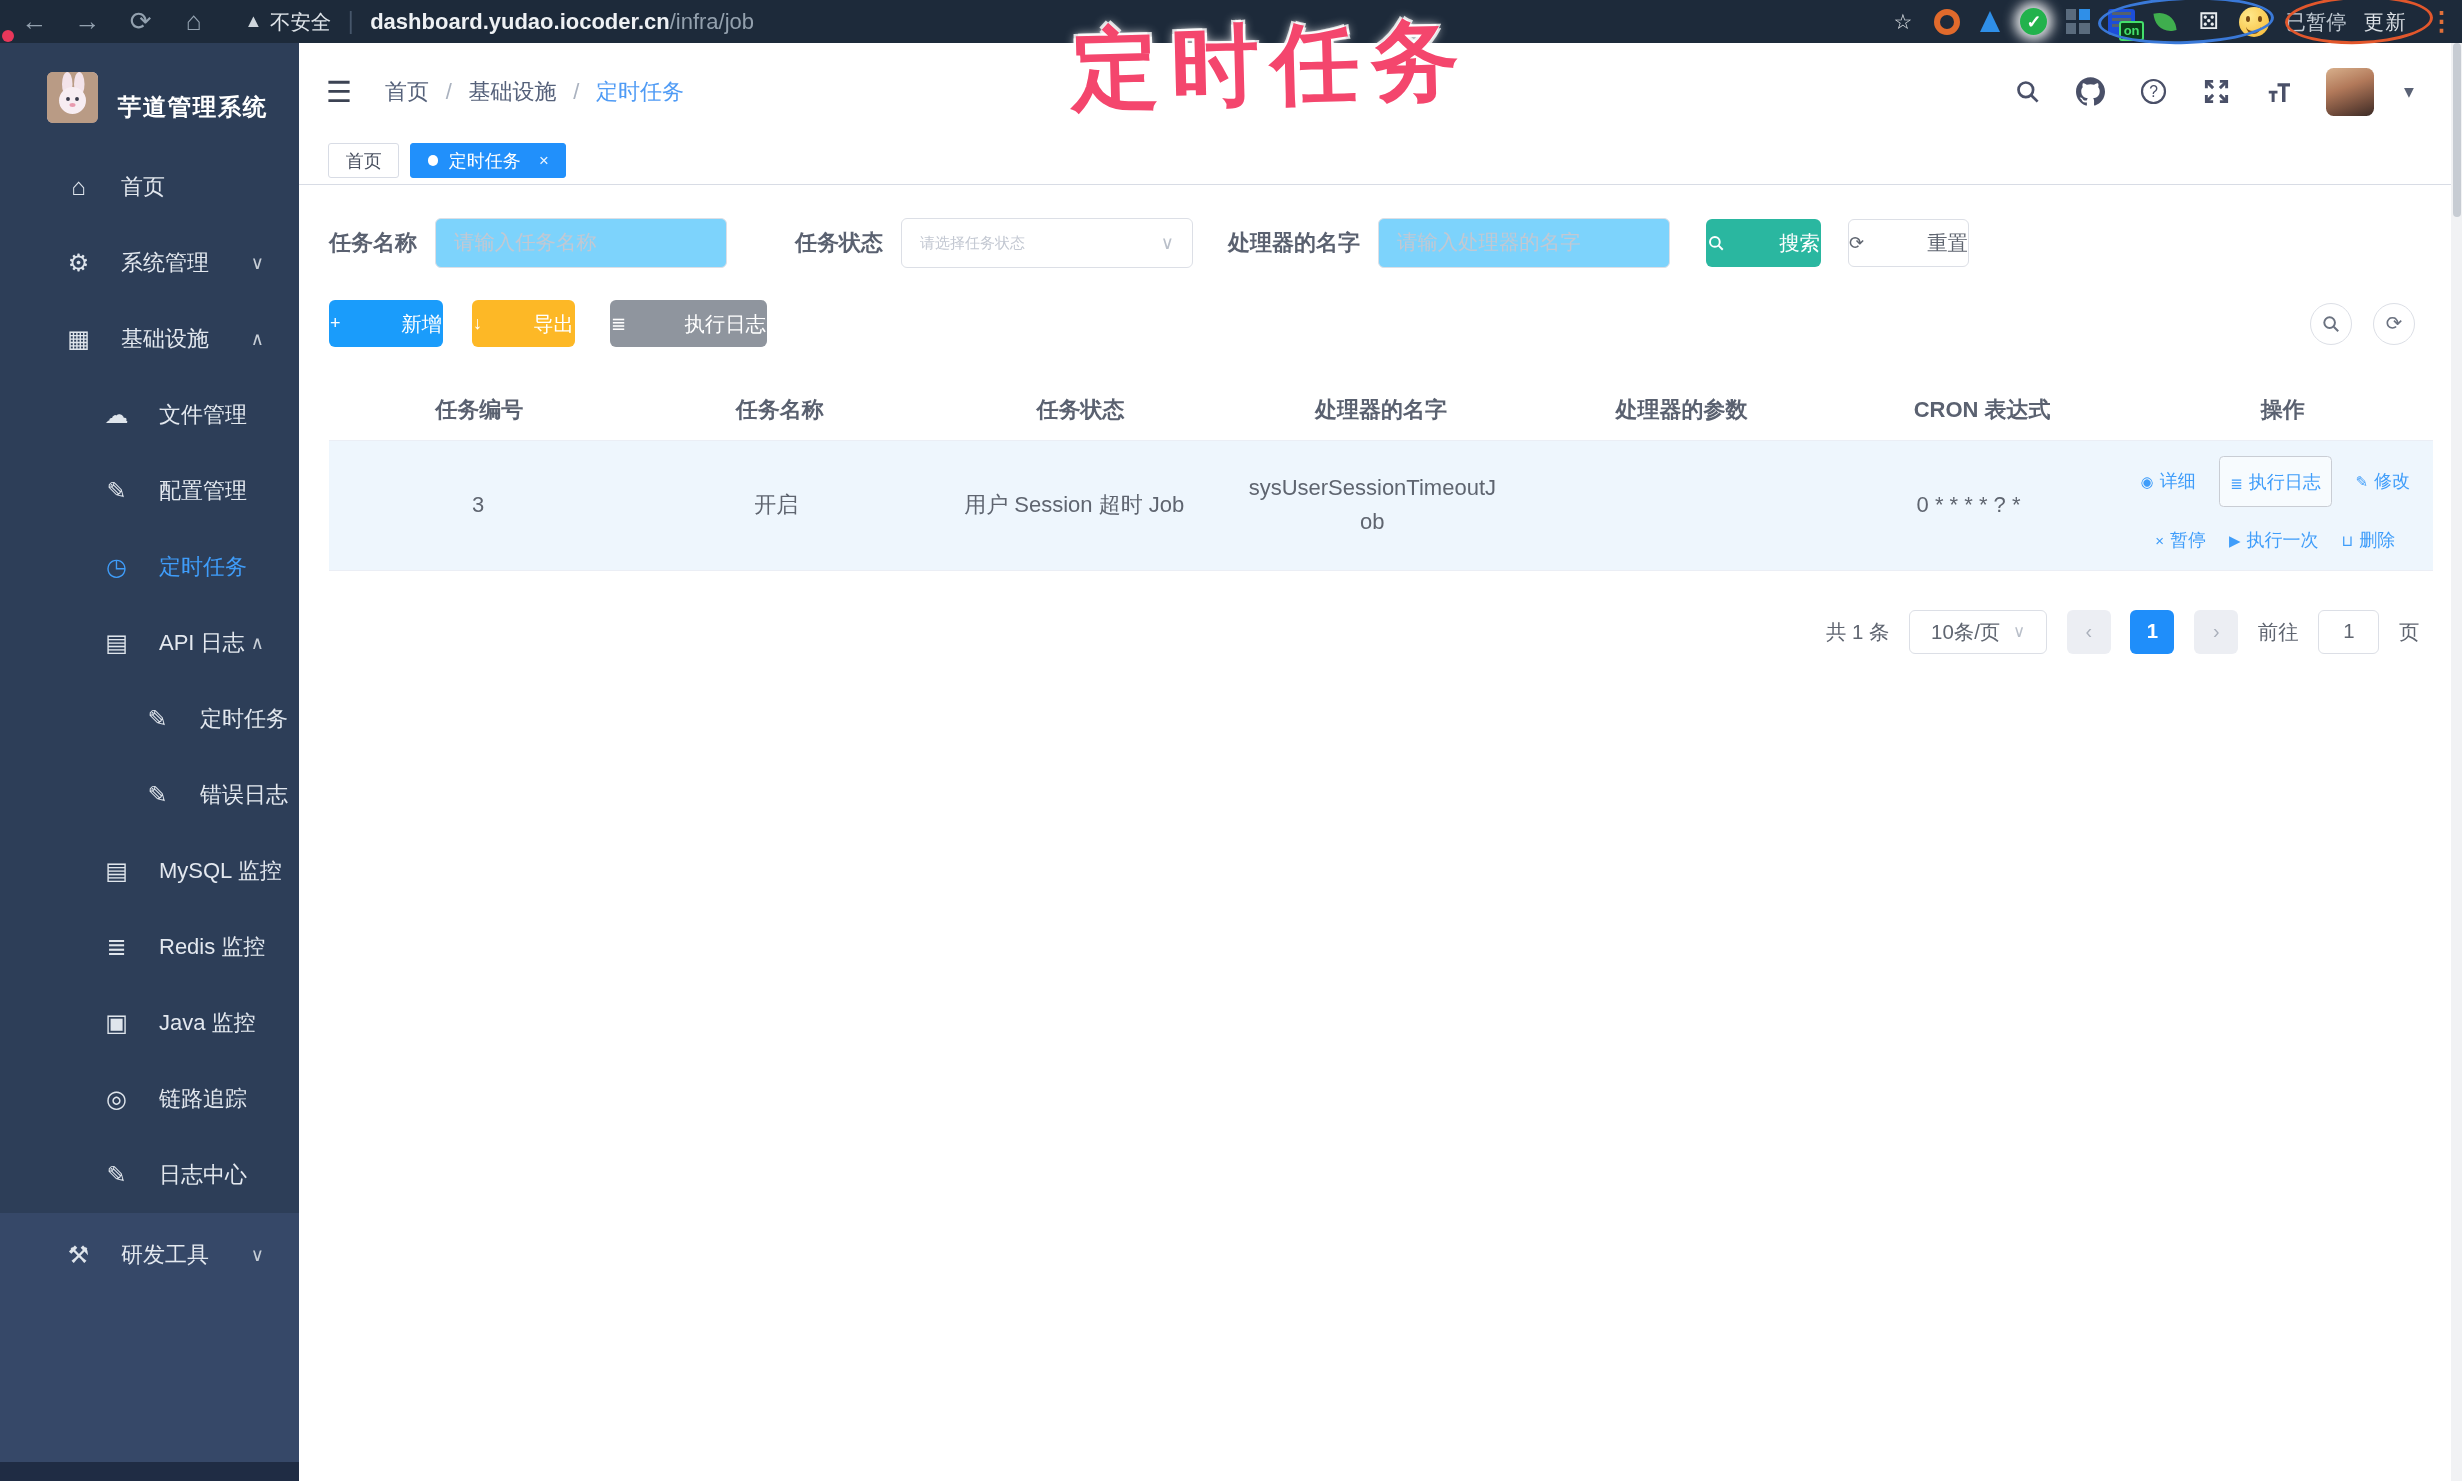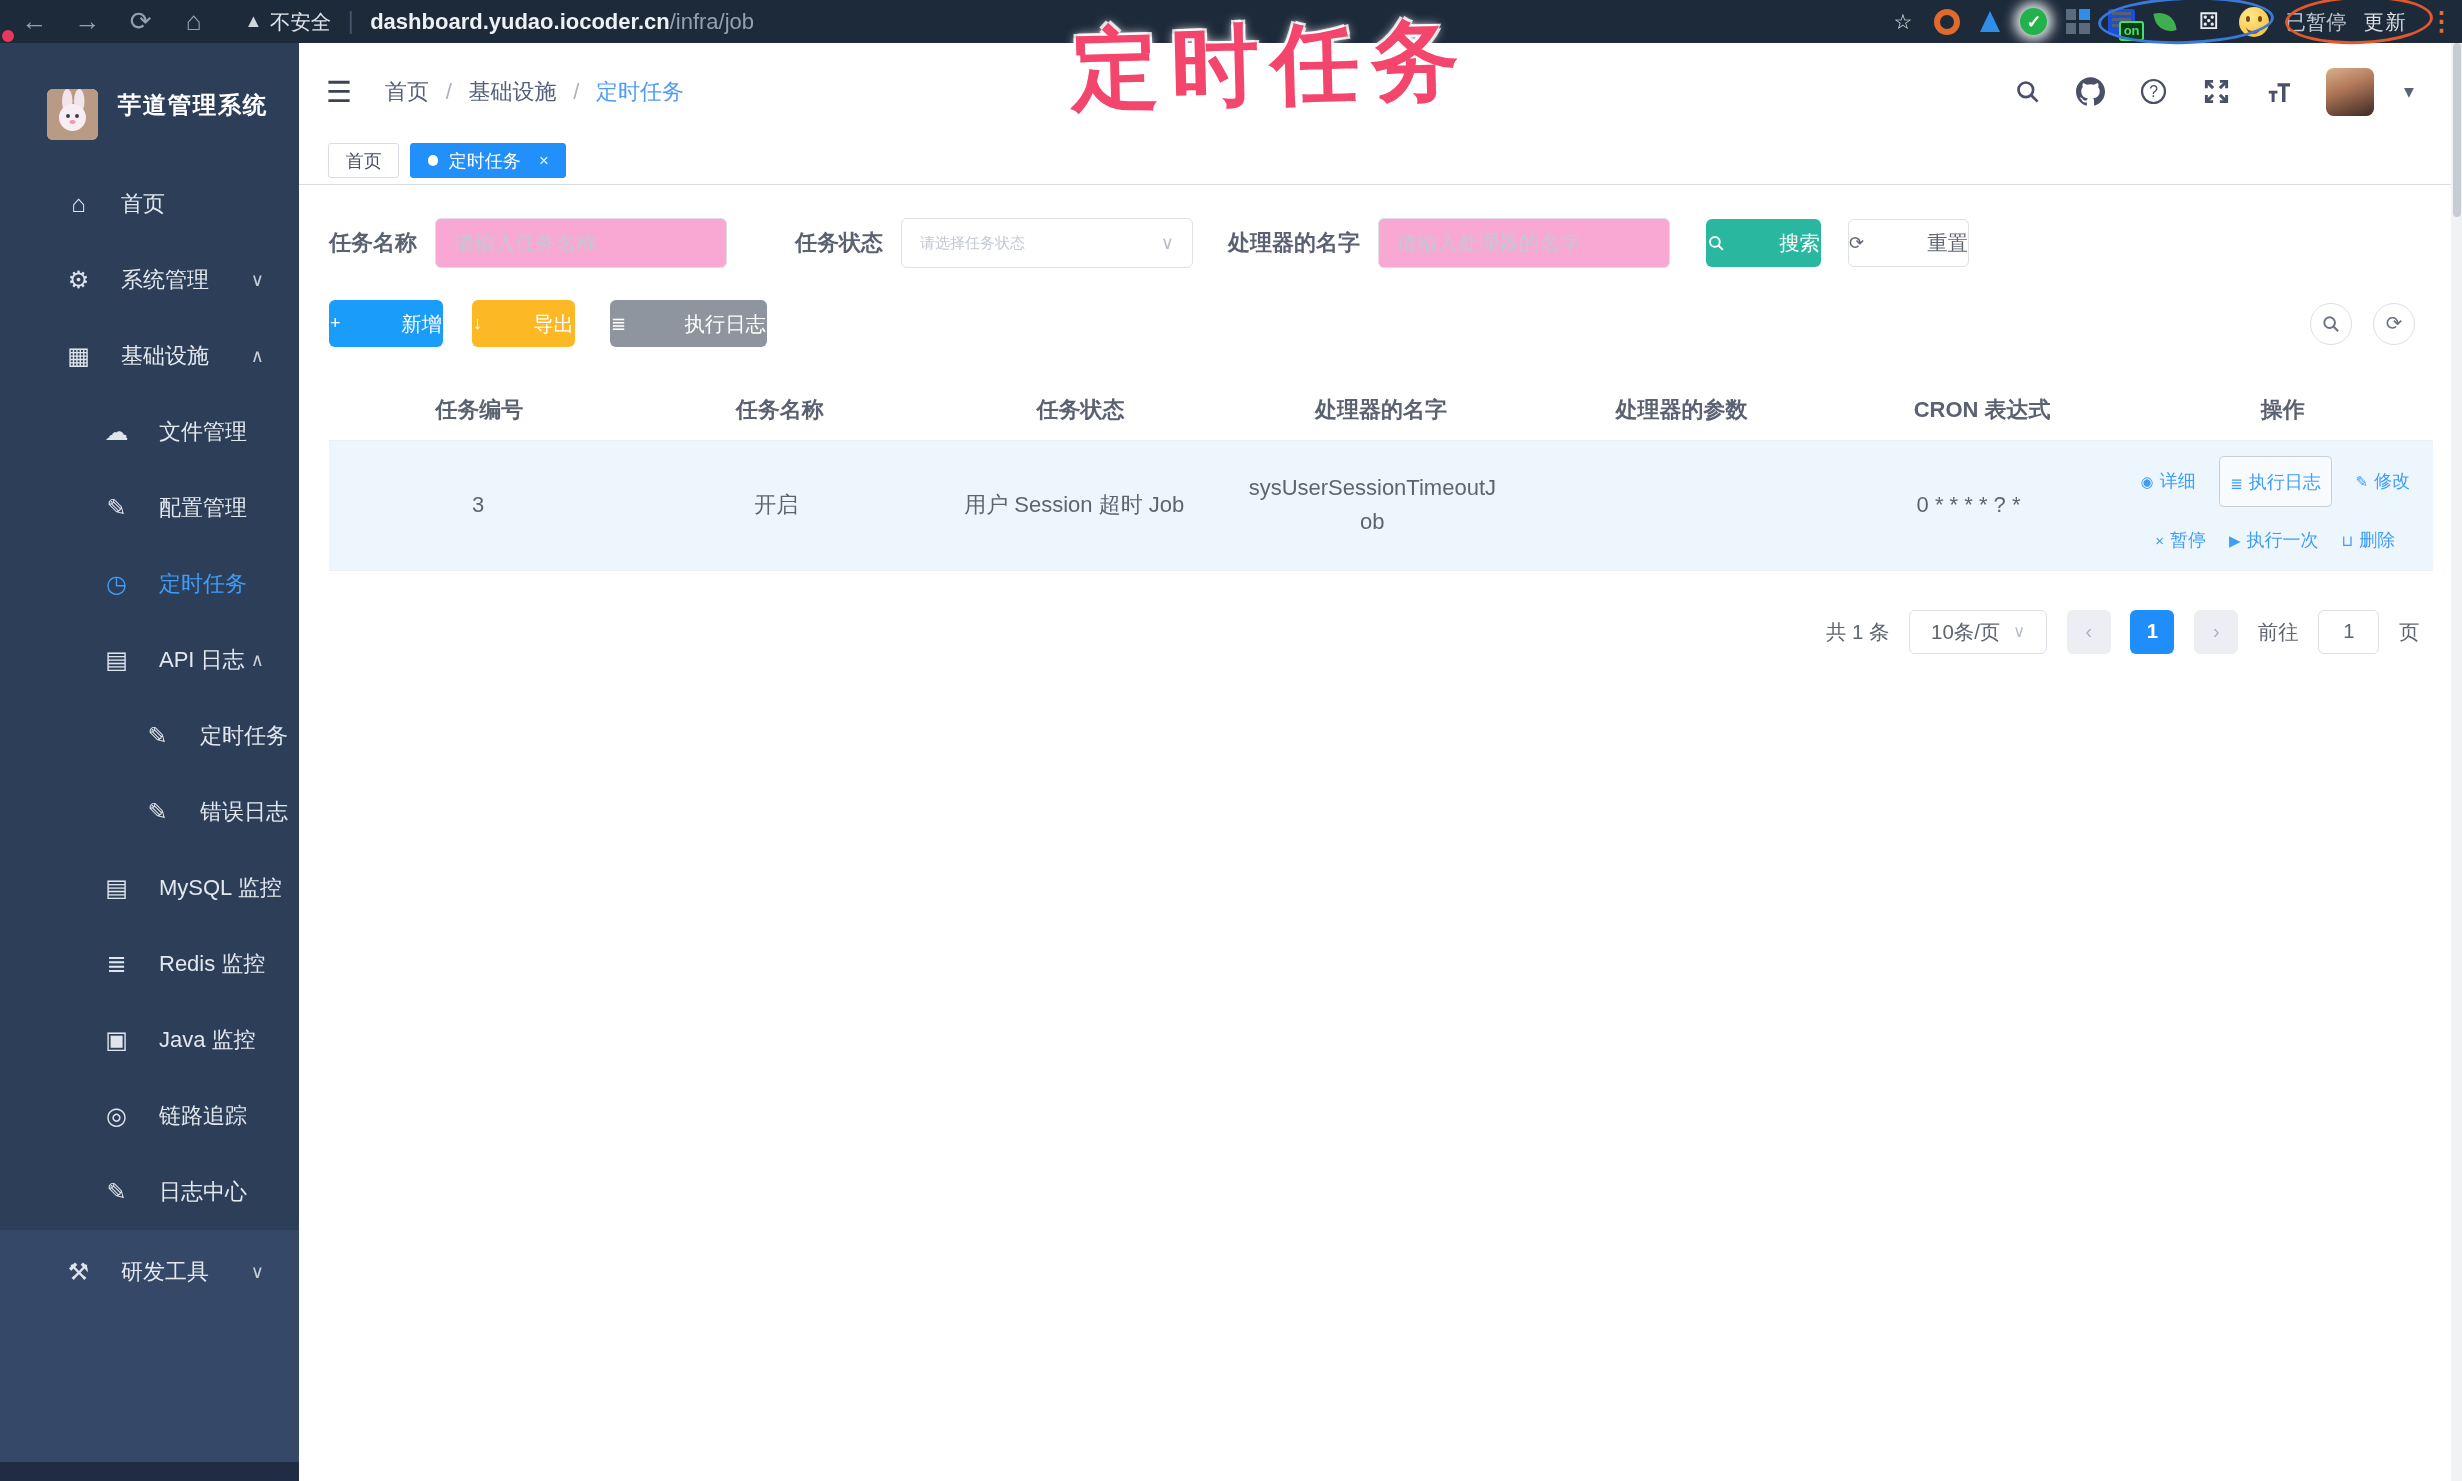--- a/index.html
+++ b/index.html
@@ -48,7 +48,7 @@
 
   
   .sidebar { width:299px; background:#2d3e58; display:flex; flex-direction:column; color:#e3e8ef; flex-shrink:0; }
-  .logo-row { display:flex; align-items:flex-start; gap:19.7px; padding:46px 0 26px 47px; }
+  .logo-row { display:flex; align-items:flex-end; gap:19.7px; padding:29px 0 26px 47px; }
   .logo-img { width:51px; height:51px; border-radius:6px; background:linear-gradient(145deg,#caa58a 0%, #e8d6e2 45%, #8d7d95 100%); position:relative; overflow:hidden; flex-shrink:0; }
   .logo-img svg { position:absolute; inset:0; }
   .app-title { font-size:23.5px; font-weight:bold; color:#fff; letter-spacing:1.5px; }

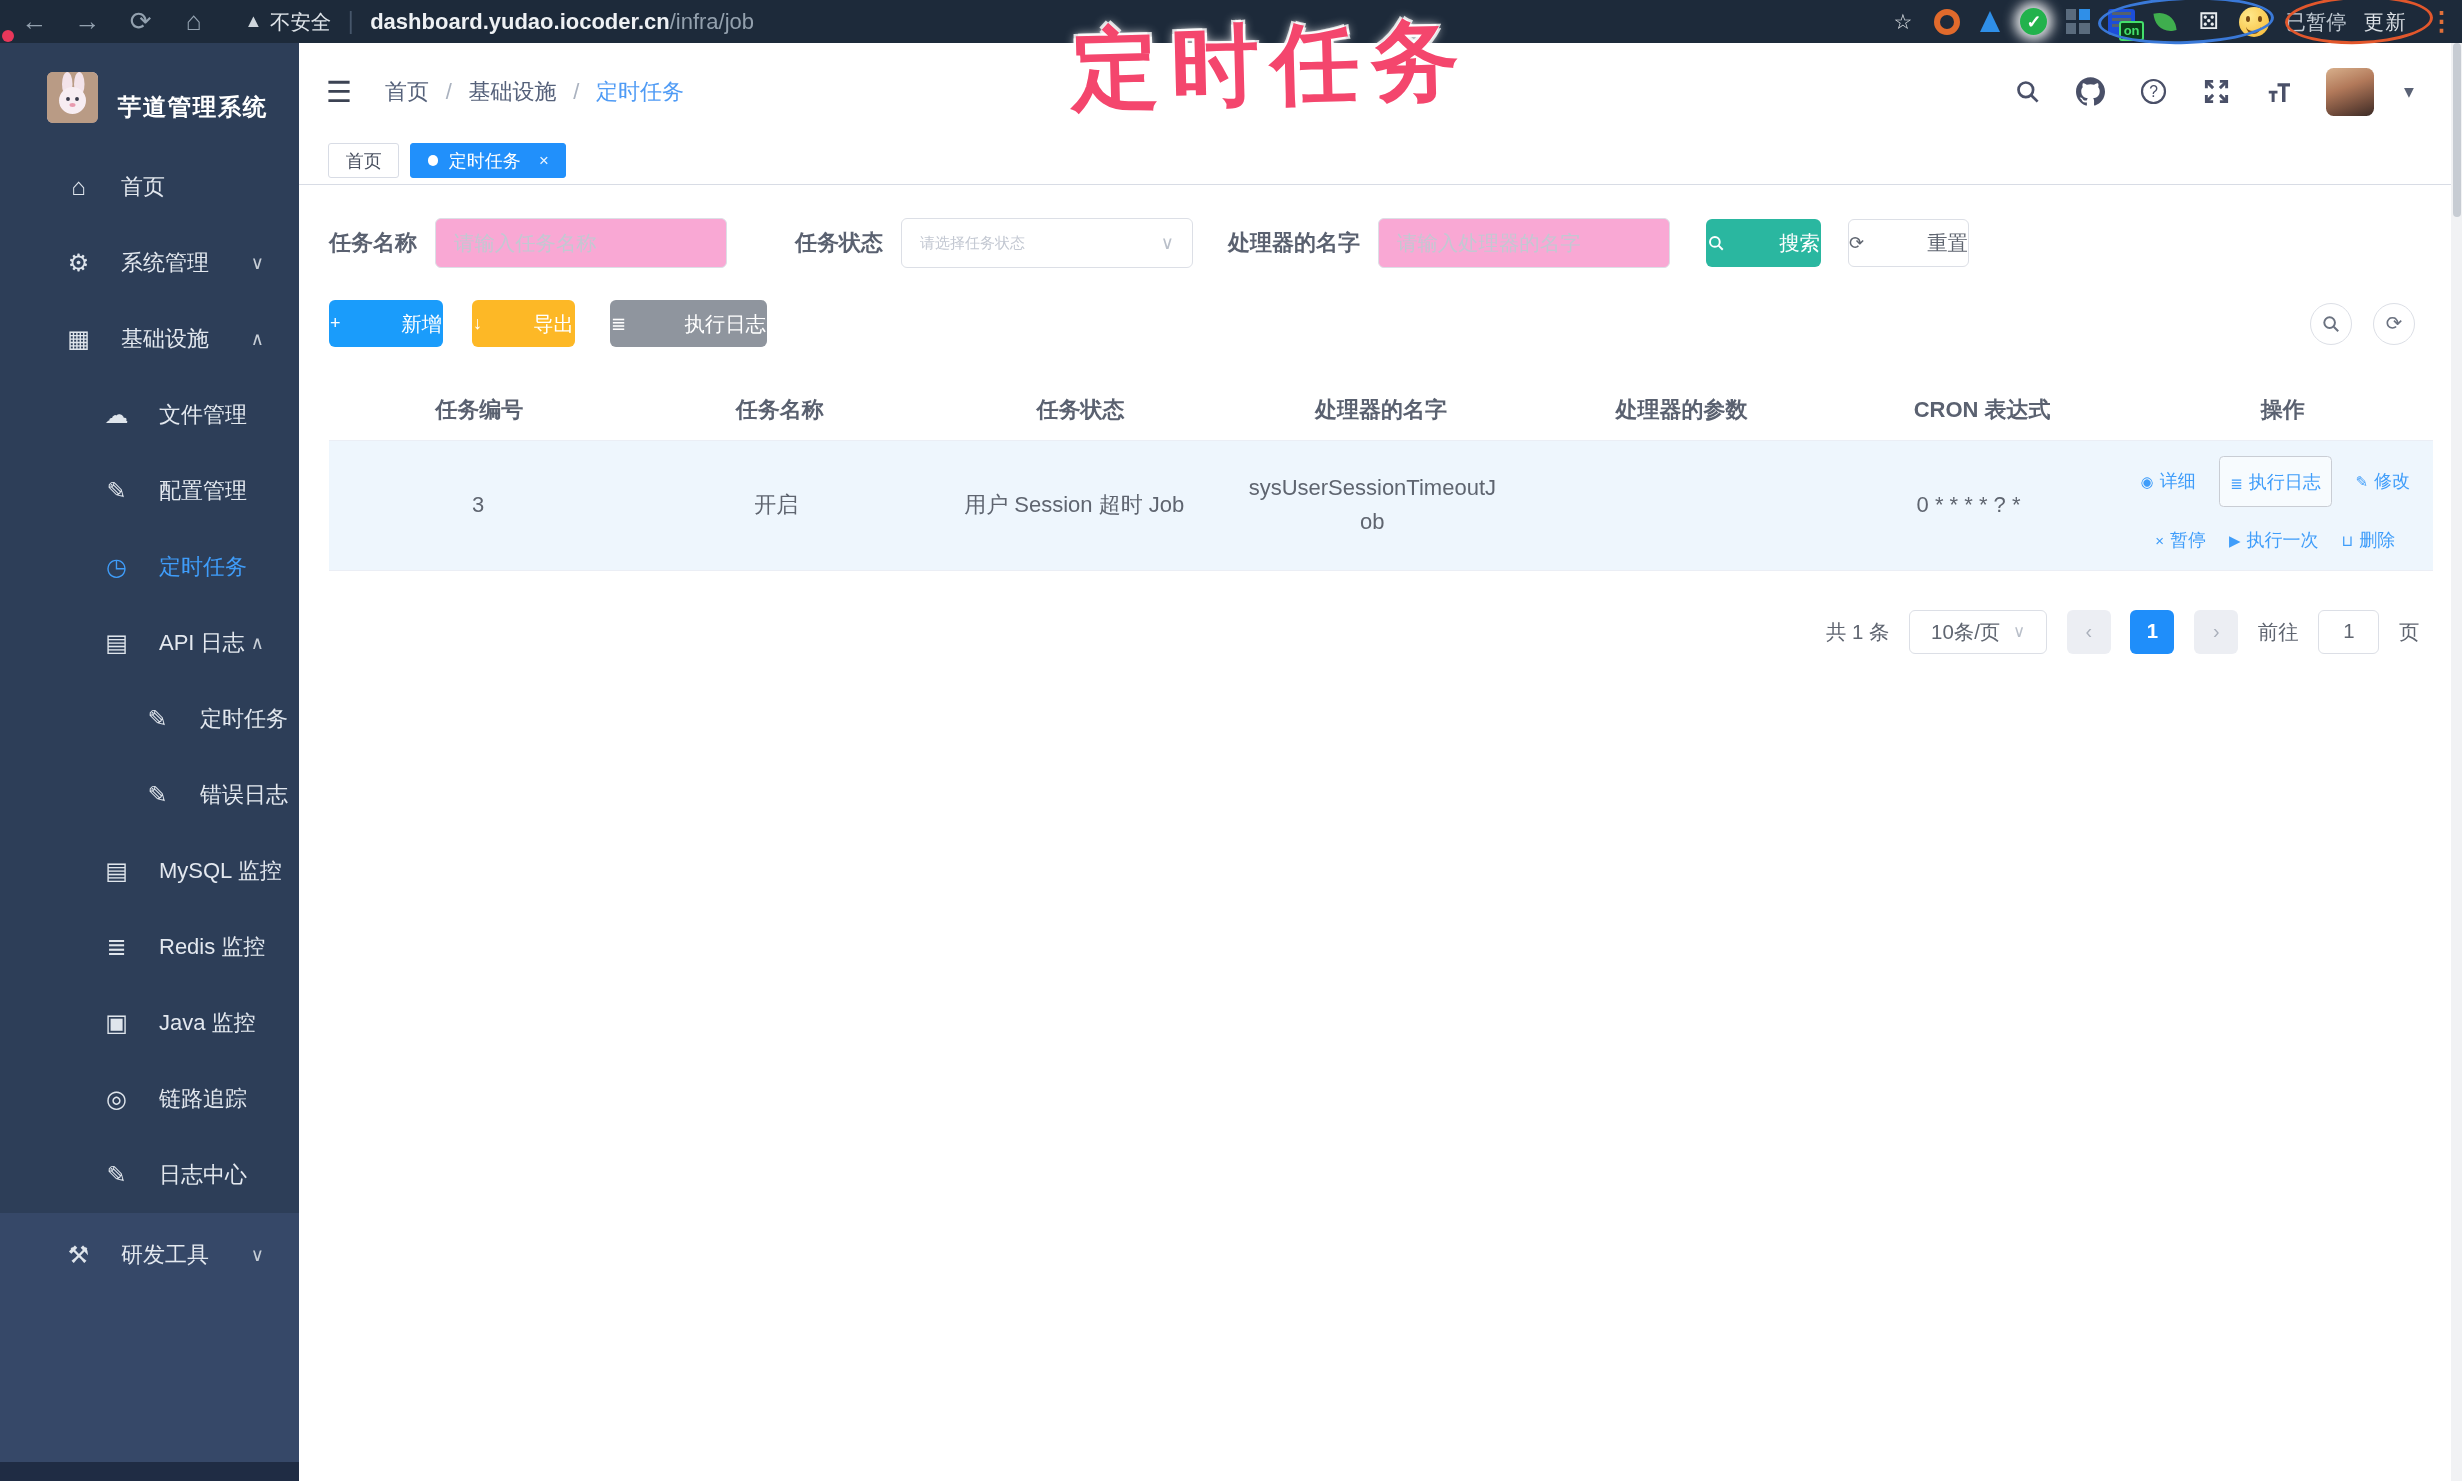--- a/index.html
+++ b/index.html
@@ -89,7 +89,7 @@
   
   .filter-row { display:flex; align-items:center; margin-top:6px; }
   .f-label { font-size:22px; font-weight:bold; color:#5a6170; margin-right:18px; white-space:nowrap; }
-  .f-input { width:292px; height:50px; border:0.8px solid #dcdfe6; border-radius:6px; padding:0 18px; font-size:20.4px; color:#606266; background:#f9a8d4; outline:none; font-family:Liberation Serif, serif; }
+  .f-input { width:292px; height:50px; border:0.8px solid #dcdfe6; border-radius:6px; padding:0 18px; font-size:20.4px; color:#606266; background:#7dd3fc; outline:none; font-family:Liberation Mono, monospace; }
   .f-input::placeholder { color:#c3c8d2; }
   .f-select { width:292px; height:50px; border:0.8px solid #dcdfe6; border-radius:6px; padding:0 18px; display:flex; align-items:center; justify-content:space-between; cursor:pointer; }
   .f-select .ph { font-size:15px; color:#c3c8d2; }

